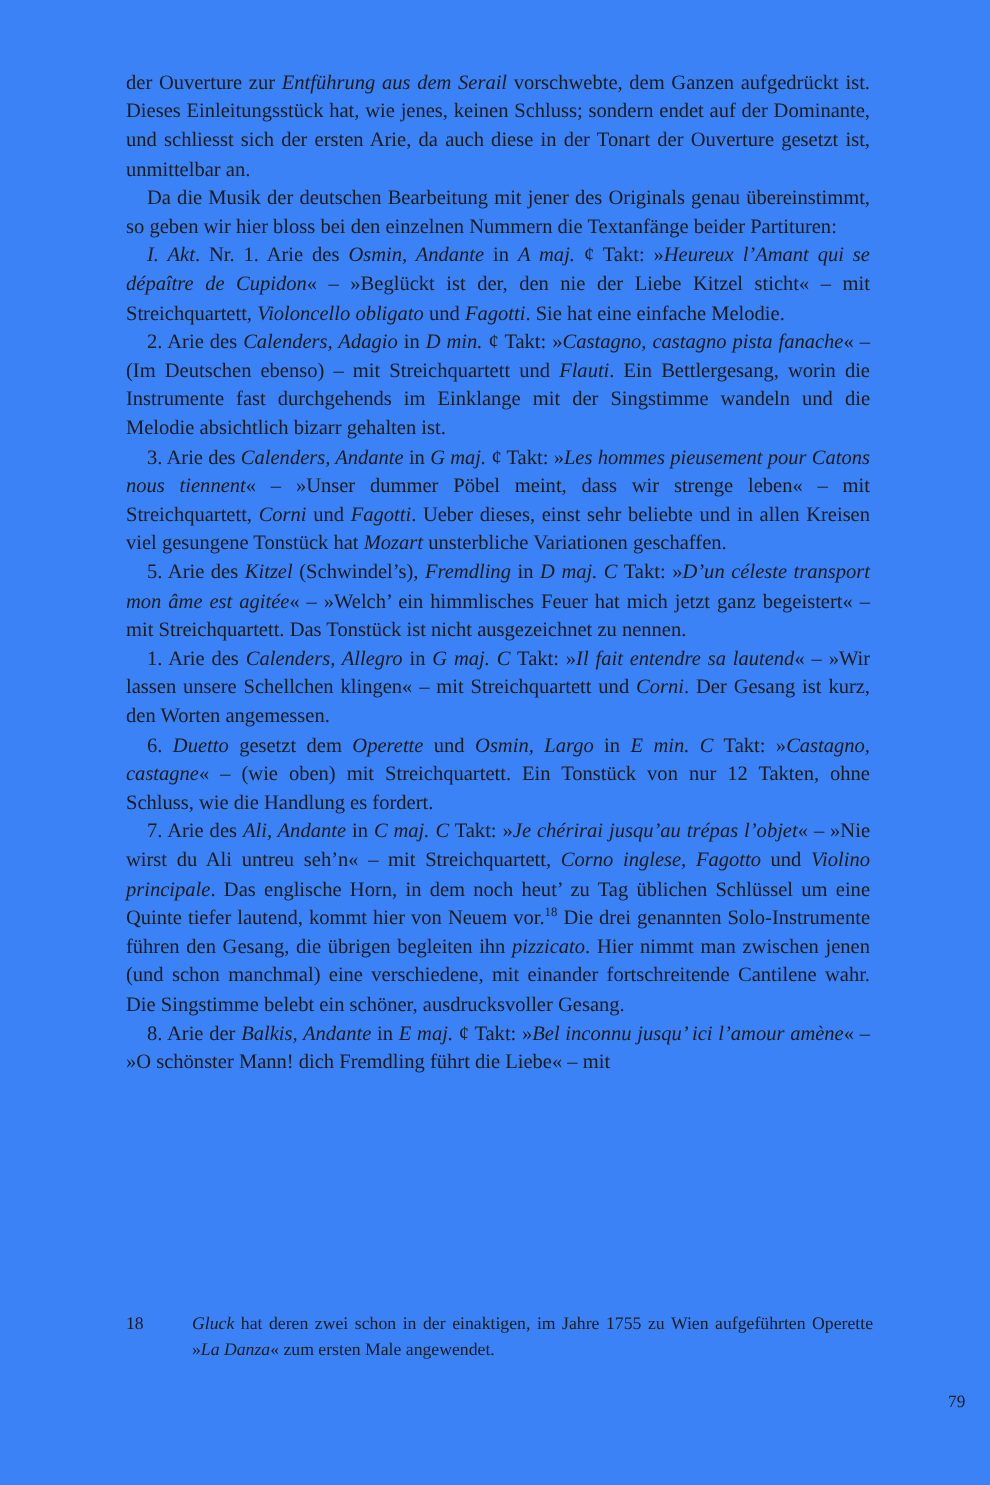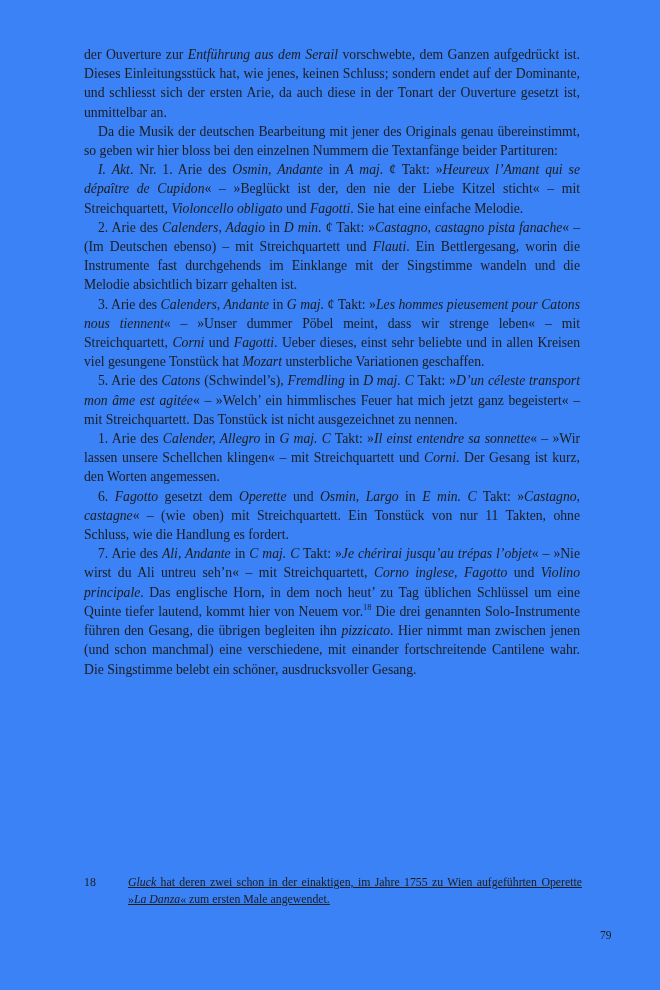--- a/index.html
+++ b/index.html
@@ -77,7 +77,7 @@
       <p class="indent"><em>I. Akt</em><span>. Nr. 1. Arie des </span><em>Osmin, Andante</em><span> in </span><em>A maj.</em><span> ¢ Takt: »</span><em>Heureux l’Amant qui se dépaître de Cupidon</em><span>« – »Beglückt ist der, den nie der Liebe Kitzel sticht« – mit Streichquartett, </span><em>Violoncello obligato</em><span> und </span><em>Fagotti</em><span>. Sie hat eine einfache Melodie.</span></p>
       <p class="indent"><span>2. Arie des </span><em>Calenders, Adagio</em><span> in </span><em>D min.</em><span> ¢ Takt: »</span><em>Castagno, castagno pista fanache</em><span>« – (Im Deutschen ebenso) – mit Streichquartett und </span><em>Flauti</em><span>. Ein Bettlergesang, worin die Instrumente fast durchgehends im Einklange mit der Singstimme wandeln und die Melodie absichtlich bizarr gehalten ist.</span></p>
       <p class="indent"><span>3. Arie des </span><em>Calenders, Andante</em><span> in </span><em>G maj.</em><span> ¢ Takt: »</span><em>Les hommes pieusement pour Catons nous tiennent</em><span>« – »Unser dummer Pöbel meint, dass wir strenge leben« – mit Streichquartett, </span><em>Corni</em><span> und </span><em>Fagotti</em><span>. Ueber dieses, einst sehr beliebte und in allen Kreisen viel gesungene Tonstück hat </span><em>Mozart</em><span> unsterbliche Variationen geschaffen.</span></p>
-      <p class="indent"><span>5. Arie des </span><em>Catons</em><span> (Schwindel’s), </span><em>Fremdling</em><span> in </span><em>D maj. C</em><span> Takt: »</span><em>D’un céleste transport mon âme est agitée</em><span>« – »Welch’ ein himmlisches Feuer hat mich jetzt ganz begeistert« – mit Streichquartett. Das Tonstück ist nicht ausgezeichnet zu nennen.</span></p>
+      <p class="indent"><span>5. Arie des </span><em>Kitzel</em><span> (Schwindel’s), </span><em>Fremdling</em><span> in </span><em>D maj. C</em><span> Takt: »</span><em>D’un céleste transport mon âme est agitée</em><span>« – »Welch’ ein himmlisches Feuer hat mich jetzt ganz begeistert« – mit Streichquartett. Das Tonstück ist nicht ausgezeichnet zu nennen.</span></p>
       <p class="indent"><span>1. Arie des </span><em>Calender, Allegro</em><span> in </span><em>G maj. C</em><span> Takt: »</span><em>Il einst entendre sa sonnette</em><span>« – »Wir lassen unsere Schellchen klingen« – mit Streichquartett und </span><em>Corni</em><span>. Der Gesang ist kurz, den Worten angemessen.</span></p>
       <p class="indent"><span>6. </span><em>Fagotto</em><span> gesetzt dem </span><em>Operette</em><span> und </span><em>Osmin, Largo</em><span> in </span><em>E min. C</em><span> Takt: »</span><em>Castagno, castagne</em><span>« – (wie oben) mit Streichquartett. Ein Tonstück von nur 11 Takten, ohne Schluss, wie die Handlung es fordert.</span></p>
       <p class="indent"><span>7. Arie des </span><em>Ali, Andante</em><span> in </span><em>C maj. C</em><span> Takt: »</span><em>Je chérirai jusqu’au trépas l’objet</em><span>« – »Nie wirst du Ali untreu seh’n« – mit Streichquartett, </span><em>Corno inglese, Fagotto</em><span> und </span><em>Violino principale</em><span>. Das englische Horn, in dem noch heut’ zu Tag üblichen Schlüssel um eine Quinte tiefer lautend, kommt hier von Neuem vor.</span><sup>18</sup><span> Die drei genannten Solo-Instrumente führen den Gesang, die übrigen begleiten ihn </span><em>pizzicato</em><span>. Hier nimmt man zwischen jenen (und schon manchmal) eine verschiedene, mit einander fortschreitende Cantilene wahr. Die Singstimme belebt ein schöner, ausdrucksvoller Gesang.</span></p>

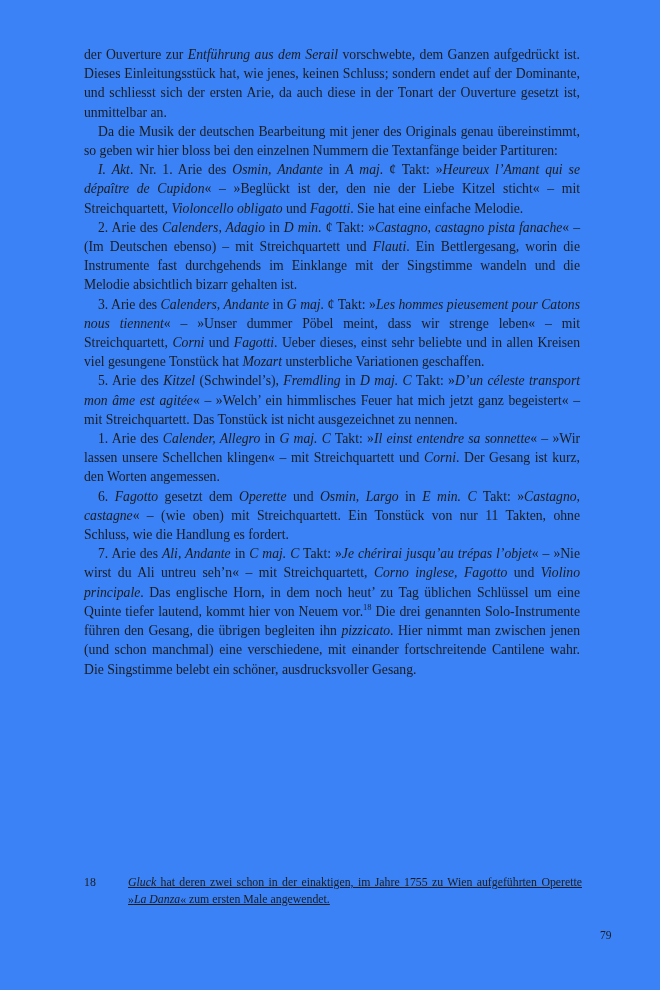--- a/index.html
+++ b/index.html
@@ -78,7 +78,7 @@
       <p class="indent"><span>2. Arie des </span><em>Calenders, Adagio</em><span> in </span><em>D min.</em><span> ¢ Takt: »</span><em>Castagno, castagno pista fanache</em><span>« – (Im Deutschen ebenso) – mit Streichquartett und </span><em>Flauti</em><span>. Ein Bettlergesang, worin die Instrumente fast durchgehends im Einklange mit der Singstimme wandeln und die Melodie absichtlich bizarr gehalten ist.</span></p>
       <p class="indent"><span>3. Arie des </span><em>Calenders, Andante</em><span> in </span><em>G maj.</em><span> ¢ Takt: »</span><em>Les hommes pieusement pour Catons nous tiennent</em><span>« – »Unser dummer Pöbel meint, dass wir strenge leben« – mit Streichquartett, </span><em>Corni</em><span> und </span><em>Fagotti</em><span>. Ueber dieses, einst sehr beliebte und in allen Kreisen viel gesungene Tonstück hat </span><em>Mozart</em><span> unsterbliche Variationen geschaffen.</span></p>
       <p class="indent"><span>5. Arie des </span><em>Kitzel</em><span> (Schwindel’s), </span><em>Fremdling</em><span> in </span><em>D maj. C</em><span> Takt: »</span><em>D’un céleste transport mon âme est agitée</em><span>« – »Welch’ ein himmlisches Feuer hat mich jetzt ganz begeistert« – mit Streichquartett. Das Tonstück ist nicht ausgezeichnet zu nennen.</span></p>
-      <p class="indent"><span>1. Arie des </span><em>Calender, Allegro</em><span> in </span><em>G maj. C</em><span> Takt: »</span><em>Il einst entendre sa sonnette</em><span>« – »Wir lassen unsere Schellchen klingen« – mit Streichquartett und </span><em>Corni</em><span>. Der Gesang ist kurz, den Worten angemessen.</span></p>
+      <p class="indent"><span>1. Arie des </span><em>Calenders, Allegro</em><span> in </span><em>G maj. C</em><span> Takt: »</span><em>Il einst entendre sa sonnette</em><span>« – »Wir lassen unsere Schellchen klingen« – mit Streichquartett und </span><em>Corni</em><span>. Der Gesang ist kurz, den Worten angemessen.</span></p>
       <p class="indent"><span>6. </span><em>Fagotto</em><span> gesetzt dem </span><em>Operette</em><span> und </span><em>Osmin, Largo</em><span> in </span><em>E min. C</em><span> Takt: »</span><em>Castagno, castagne</em><span>« – (wie oben) mit Streichquartett. Ein Tonstück von nur 11 Takten, ohne Schluss, wie die Handlung es fordert.</span></p>
       <p class="indent"><span>7. Arie des </span><em>Ali, Andante</em><span> in </span><em>C maj. C</em><span> Takt: »</span><em>Je chérirai jusqu’au trépas l’objet</em><span>« – »Nie wirst du Ali untreu seh’n« – mit Streichquartett, </span><em>Corno inglese, Fagotto</em><span> und </span><em>Violino principale</em><span>. Das englische Horn, in dem noch heut’ zu Tag üblichen Schlüssel um eine Quinte tiefer lautend, kommt hier von Neuem vor.</span><sup>18</sup><span> Die drei genannten Solo-Instrumente führen den Gesang, die übrigen begleiten ihn </span><em>pizzicato</em><span>. Hier nimmt man zwischen jenen (und schon manchmal) eine verschiedene, mit einander fortschreitende Cantilene wahr. Die Singstimme belebt ein schöner, ausdrucksvoller Gesang.</span></p>
     </main>

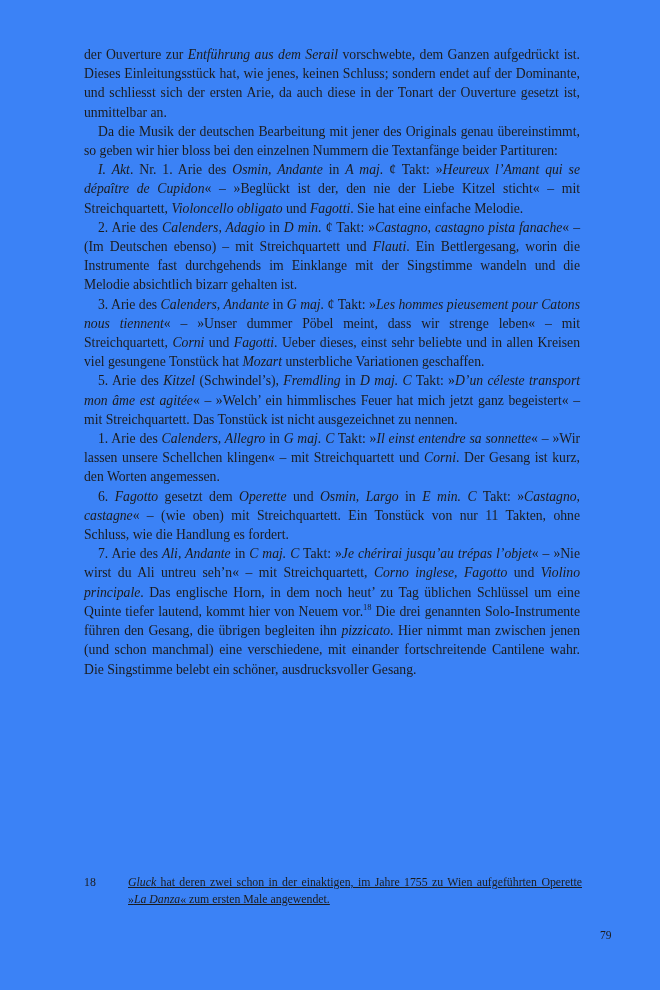--- a/index.html
+++ b/index.html
@@ -78,7 +78,7 @@
       <p class="indent"><span>2. Arie des </span><em>Calenders, Adagio</em><span> in </span><em>D min.</em><span> ¢ Takt: »</span><em>Castagno, castagno pista fanache</em><span>« – (Im Deutschen ebenso) – mit Streichquartett und </span><em>Flauti</em><span>. Ein Bettlergesang, worin die Instrumente fast durchgehends im Einklange mit der Singstimme wandeln und die Melodie absichtlich bizarr gehalten ist.</span></p>
       <p class="indent"><span>3. Arie des </span><em>Calenders, Andante</em><span> in </span><em>G maj.</em><span> ¢ Takt: »</span><em>Les hommes pieusement pour Catons nous tiennent</em><span>« – »Unser dummer Pöbel meint, dass wir strenge leben« – mit Streichquartett, </span><em>Corni</em><span> und </span><em>Fagotti</em><span>. Ueber dieses, einst sehr beliebte und in allen Kreisen viel gesungene Tonstück hat </span><em>Mozart</em><span> unsterbliche Variationen geschaffen.</span></p>
       <p class="indent"><span>5. Arie des </span><em>Kitzel</em><span> (Schwindel’s), </span><em>Fremdling</em><span> in </span><em>D maj. C</em><span> Takt: »</span><em>D’un céleste transport mon âme est agitée</em><span>« – »Welch’ ein himmlisches Feuer hat mich jetzt ganz begeistert« – mit Streichquartett. Das Tonstück ist nicht ausgezeichnet zu nennen.</span></p>
-      <p class="indent"><span>1. Arie des </span><em>Calenders, Allegro</em><span> in </span><em>G maj. C</em><span> Takt: »</span><em>Il einst entendre sa sonnette</em><span>« – »Wir lassen unsere Schellchen klingen« – mit Streichquartett und </span><em>Corni</em><span>. Der Gesang ist kurz, den Worten angemessen.</span></p>
+      <p class="indent"><span>1. Arie des </span><em>Calenders, Allegro</em><span> in </span><em>G maj. C</em><span> Takt: »</span><em>Il fait entendre sa lautend</em><span>« – »Wir lassen unsere Schellchen klingen« – mit Streichquartett und </span><em>Corni</em><span>. Der Gesang ist kurz, den Worten angemessen.</span></p>
       <p class="indent"><span>6. </span><em>Fagotto</em><span> gesetzt dem </span><em>Operette</em><span> und </span><em>Osmin, Largo</em><span> in </span><em>E min. C</em><span> Takt: »</span><em>Castagno, castagne</em><span>« – (wie oben) mit Streichquartett. Ein Tonstück von nur 11 Takten, ohne Schluss, wie die Handlung es fordert.</span></p>
       <p class="indent"><span>7. Arie des </span><em>Ali, Andante</em><span> in </span><em>C maj. C</em><span> Takt: »</span><em>Je chérirai jusqu’au trépas l’objet</em><span>« – »Nie wirst du Ali untreu seh’n« – mit Streichquartett, </span><em>Corno inglese, Fagotto</em><span> und </span><em>Violino principale</em><span>. Das englische Horn, in dem noch heut’ zu Tag üblichen Schlüssel um eine Quinte tiefer lautend, kommt hier von Neuem vor.</span><sup>18</sup><span> Die drei genannten Solo-Instrumente führen den Gesang, die übrigen begleiten ihn </span><em>pizzicato</em><span>. Hier nimmt man zwischen jenen (und schon manchmal) eine verschiedene, mit einander fortschreitende Cantilene wahr. Die Singstimme belebt ein schöner, ausdrucksvoller Gesang.</span></p>
     </main>

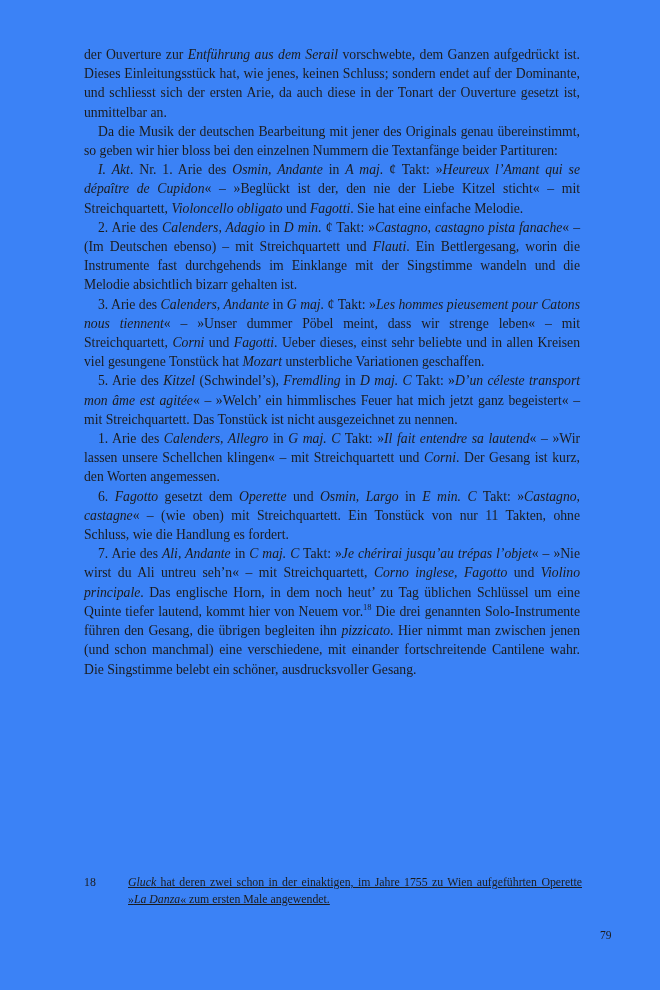--- a/index.html
+++ b/index.html
@@ -79,7 +79,7 @@
       <p class="indent"><span>3. Arie des </span><em>Calenders, Andante</em><span> in </span><em>G maj.</em><span> ¢ Takt: »</span><em>Les hommes pieusement pour Catons nous tiennent</em><span>« – »Unser dummer Pöbel meint, dass wir strenge leben« – mit Streichquartett, </span><em>Corni</em><span> und </span><em>Fagotti</em><span>. Ueber dieses, einst sehr beliebte und in allen Kreisen viel gesungene Tonstück hat </span><em>Mozart</em><span> unsterbliche Variationen geschaffen.</span></p>
       <p class="indent"><span>5. Arie des </span><em>Kitzel</em><span> (Schwindel’s), </span><em>Fremdling</em><span> in </span><em>D maj. C</em><span> Takt: »</span><em>D’un céleste transport mon âme est agitée</em><span>« – »Welch’ ein himmlisches Feuer hat mich jetzt ganz begeistert« – mit Streichquartett. Das Tonstück ist nicht ausgezeichnet zu nennen.</span></p>
       <p class="indent"><span>1. Arie des </span><em>Calenders, Allegro</em><span> in </span><em>G maj. C</em><span> Takt: »</span><em>Il fait entendre sa lautend</em><span>« – »Wir lassen unsere Schellchen klingen« – mit Streichquartett und </span><em>Corni</em><span>. Der Gesang ist kurz, den Worten angemessen.</span></p>
-      <p class="indent"><span>6. </span><em>Fagotto</em><span> gesetzt dem </span><em>Operette</em><span> und </span><em>Osmin, Largo</em><span> in </span><em>E min. C</em><span> Takt: »</span><em>Castagno, castagne</em><span>« – (wie oben) mit Streichquartett. Ein Tonstück von nur 11 Takten, ohne Schluss, wie die Handlung es fordert.</span></p>
+      <p class="indent"><span>6. </span><em>Duetto</em><span> gesetzt dem </span><em>Operette</em><span> und </span><em>Osmin, Largo</em><span> in </span><em>E min. C</em><span> Takt: »</span><em>Castagno, castagne</em><span>« – (wie oben) mit Streichquartett. Ein Tonstück von nur 11 Takten, ohne Schluss, wie die Handlung es fordert.</span></p>
       <p class="indent"><span>7. Arie des </span><em>Ali, Andante</em><span> in </span><em>C maj. C</em><span> Takt: »</span><em>Je chérirai jusqu’au trépas l’objet</em><span>« – »Nie wirst du Ali untreu seh’n« – mit Streichquartett, </span><em>Corno inglese, Fagotto</em><span> und </span><em>Violino principale</em><span>. Das englische Horn, in dem noch heut’ zu Tag üblichen Schlüssel um eine Quinte tiefer lautend, kommt hier von Neuem vor.</span><sup>18</sup><span> Die drei genannten Solo-Instrumente führen den Gesang, die übrigen begleiten ihn </span><em>pizzicato</em><span>. Hier nimmt man zwischen jenen (und schon manchmal) eine verschiedene, mit einander fortschreitende Cantilene wahr. Die Singstimme belebt ein schöner, ausdrucksvoller Gesang.</span></p>
     </main>
 

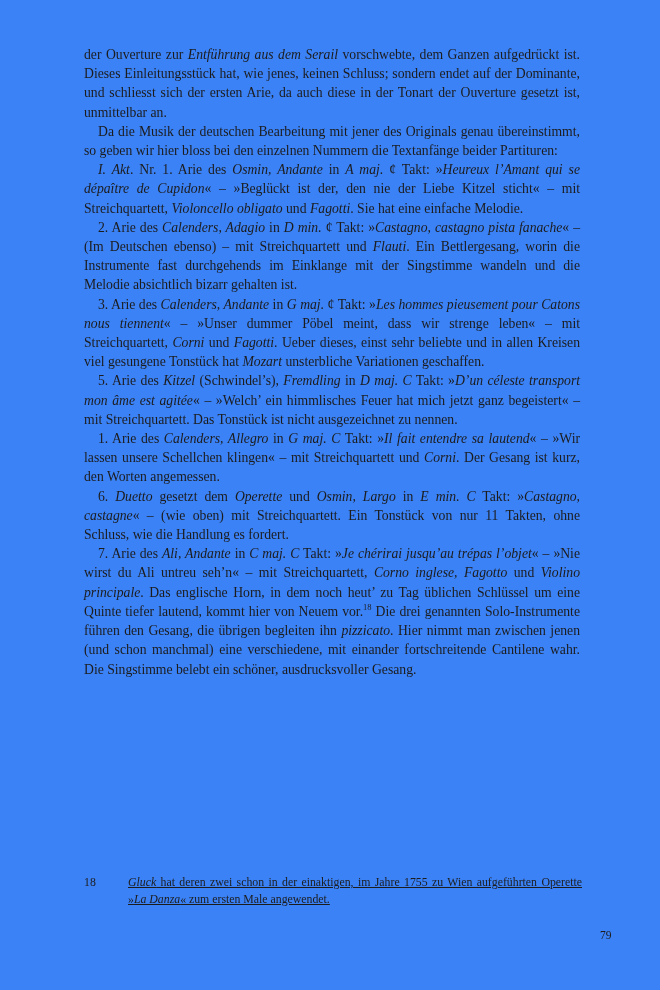--- a/index.html
+++ b/index.html
@@ -79,7 +79,7 @@
       <p class="indent"><span>3. Arie des </span><em>Calenders, Andante</em><span> in </span><em>G maj.</em><span> ¢ Takt: »</span><em>Les hommes pieusement pour Catons nous tiennent</em><span>« – »Unser dummer Pöbel meint, dass wir strenge leben« – mit Streichquartett, </span><em>Corni</em><span> und </span><em>Fagotti</em><span>. Ueber dieses, einst sehr beliebte und in allen Kreisen viel gesungene Tonstück hat </span><em>Mozart</em><span> unsterbliche Variationen geschaffen.</span></p>
       <p class="indent"><span>5. Arie des </span><em>Kitzel</em><span> (Schwindel’s), </span><em>Fremdling</em><span> in </span><em>D maj. C</em><span> Takt: »</span><em>D’un céleste transport mon âme est agitée</em><span>« – »Welch’ ein himmlisches Feuer hat mich jetzt ganz begeistert« – mit Streichquartett. Das Tonstück ist nicht ausgezeichnet zu nennen.</span></p>
       <p class="indent"><span>1. Arie des </span><em>Calenders, Allegro</em><span> in </span><em>G maj. C</em><span> Takt: »</span><em>Il fait entendre sa lautend</em><span>« – »Wir lassen unsere Schellchen klingen« – mit Streichquartett und </span><em>Corni</em><span>. Der Gesang ist kurz, den Worten angemessen.</span></p>
-      <p class="indent"><span>6. </span><em>Duetto</em><span> gesetzt dem </span><em>Operette</em><span> und </span><em>Osmin, Largo</em><span> in </span><em>E min. C</em><span> Takt: »</span><em>Castagno, castagne</em><span>« – (wie oben) mit Streichquartett. Ein Tonstück von nur 11 Takten, ohne Schluss, wie die Handlung es fordert.</span></p>
+      <p class="indent"><span>6. </span><em>Duetto</em><span> gesetzt dem </span><em>Operette</em><span> und </span><em>Osmin, Largo</em><span> in </span><em>E min. C</em><span> Takt: »</span><em>Castagno, castagne</em><span>« – (wie oben) mit Streichquartett. Ein Tonstück von nur 12 Takten, ohne Schluss, wie die Handlung es fordert.</span></p>
       <p class="indent"><span>7. Arie des </span><em>Ali, Andante</em><span> in </span><em>C maj. C</em><span> Takt: »</span><em>Je chérirai jusqu’au trépas l’objet</em><span>« – »Nie wirst du Ali untreu seh’n« – mit Streichquartett, </span><em>Corno inglese, Fagotto</em><span> und </span><em>Violino principale</em><span>. Das englische Horn, in dem noch heut’ zu Tag üblichen Schlüssel um eine Quinte tiefer lautend, kommt hier von Neuem vor.</span><sup>18</sup><span> Die drei genannten Solo-Instrumente führen den Gesang, die übrigen begleiten ihn </span><em>pizzicato</em><span>. Hier nimmt man zwischen jenen (und schon manchmal) eine verschiedene, mit einander fortschreitende Cantilene wahr. Die Singstimme belebt ein schöner, ausdrucksvoller Gesang.</span></p>
     </main>
 

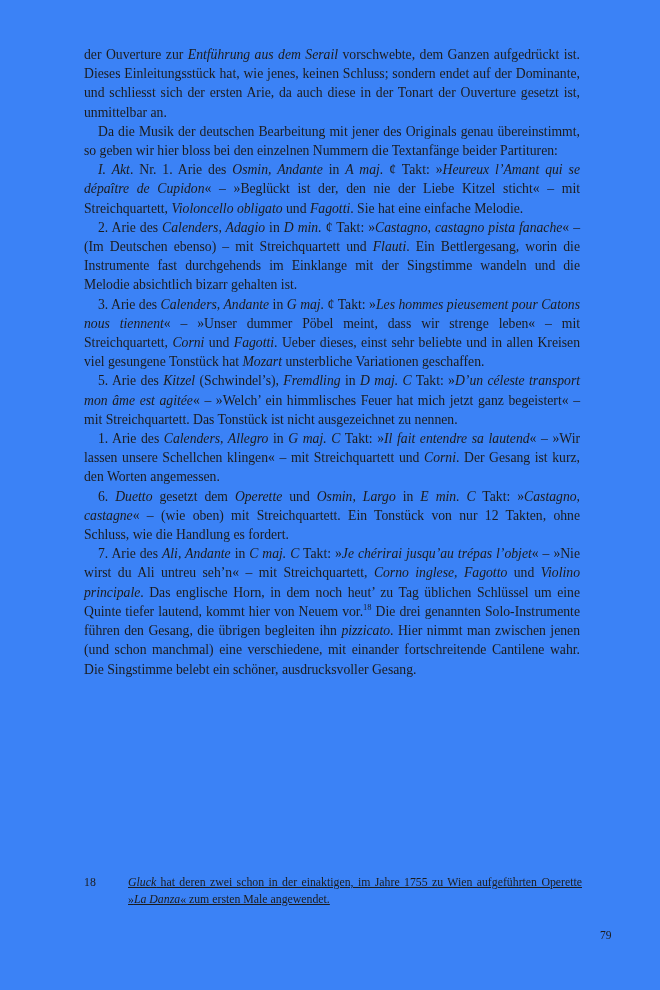--- a/index.html
+++ b/index.html
@@ -81,6 +81,7 @@
       <p class="indent"><span>1. Arie des </span><em>Calenders, Allegro</em><span> in </span><em>G maj. C</em><span> Takt: »</span><em>Il fait entendre sa lautend</em><span>« – »Wir lassen unsere Schellchen klingen« – mit Streichquartett und </span><em>Corni</em><span>. Der Gesang ist kurz, den Worten angemessen.</span></p>
       <p class="indent"><span>6. </span><em>Duetto</em><span> gesetzt dem </span><em>Operette</em><span> und </span><em>Osmin, Largo</em><span> in </span><em>E min. C</em><span> Takt: »</span><em>Castagno, castagne</em><span>« – (wie oben) mit Streichquartett. Ein Tonstück von nur 12 Takten, ohne Schluss, wie die Handlung es fordert.</span></p>
       <p class="indent"><span>7. Arie des </span><em>Ali, Andante</em><span> in </span><em>C maj. C</em><span> Takt: »</span><em>Je chérirai jusqu’au trépas l’objet</em><span>« – »Nie wirst du Ali untreu seh’n« – mit Streichquartett, </span><em>Corno inglese, Fagotto</em><span> und </span><em>Violino principale</em><span>. Das englische Horn, in dem noch heut’ zu Tag üblichen Schlüssel um eine Quinte tiefer lautend, kommt hier von Neuem vor.</span><sup>18</sup><span> Die drei genannten Solo-Instrumente führen den Gesang, die übrigen begleiten ihn </span><em>pizzicato</em><span>. Hier nimmt man zwischen jenen (und schon manchmal) eine verschiedene, mit einander fortschreitende Cantilene wahr. Die Singstimme belebt ein schöner, ausdrucksvoller Gesang.</span></p>
+      <p class="indent"><span>8. Arie der </span><em>Balkis, Andante</em><span> in </span><em>E maj.</em><span> ¢ Takt: »</span><em>Bel inconnu jusqu’ ici l’amour amène</em><span>« – »O schönster Mann! dich Fremdling führt die Liebe« – mit</span></p>
     </main>
 
   <div class="footnote">

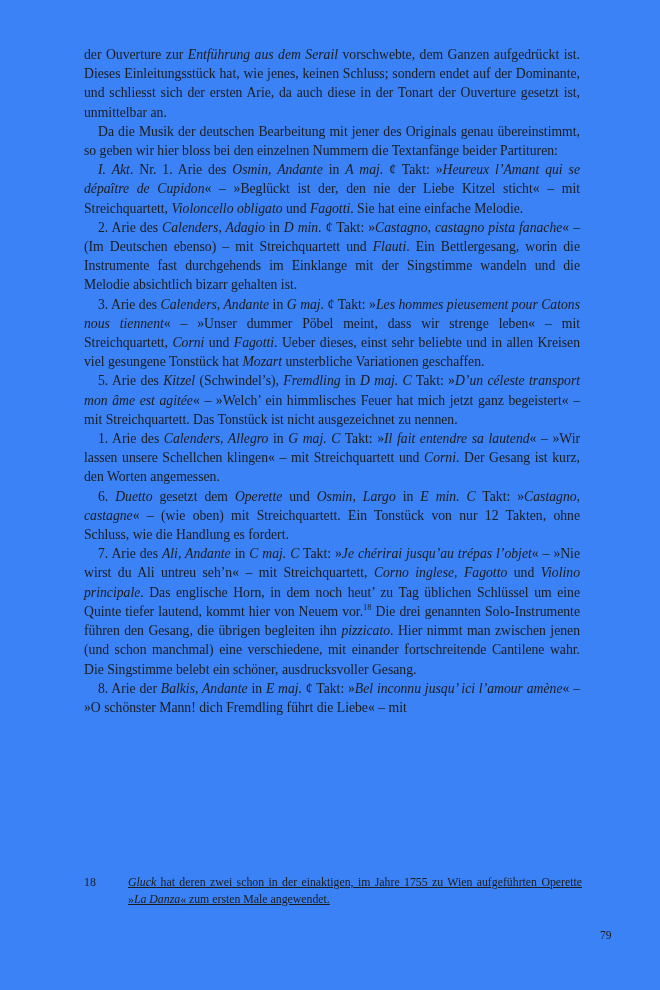--- a/index.html
+++ b/index.html
@@ -57,7 +57,6 @@
   }
   .fn-text {
     flex: 1 1 auto;
-    text-decoration: underline;
   }
   .page-number {
     position: absolute;

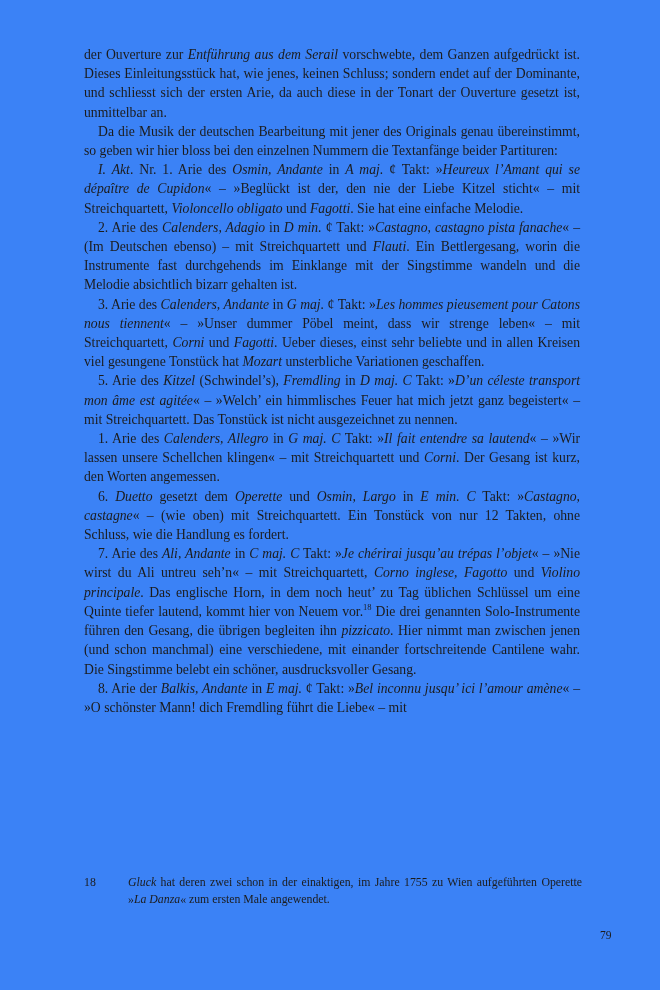--- a/index.html
+++ b/index.html
@@ -60,7 +60,7 @@
   }
   .page-number {
     position: absolute;
-    left: 600px;
+    left: 632px;
     top: 928px;
     font-size: 11.5px;
     line-height: 14px;

